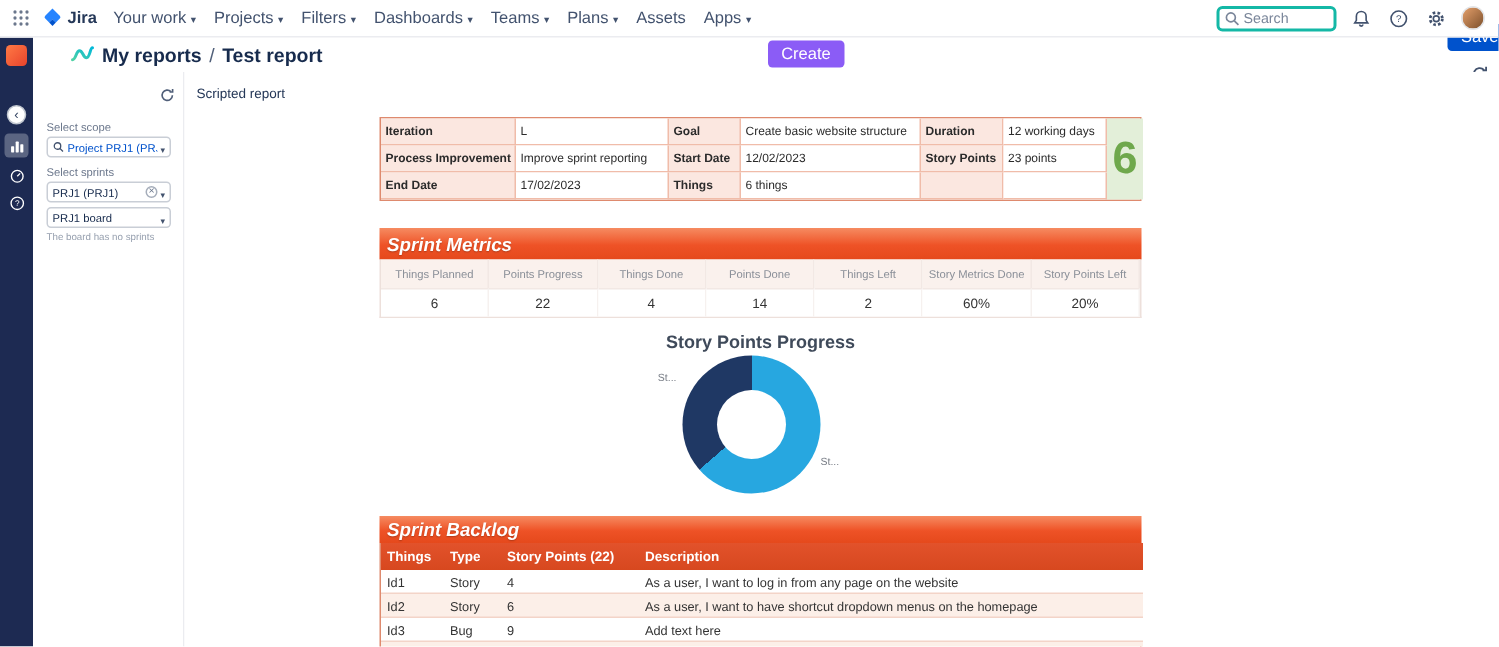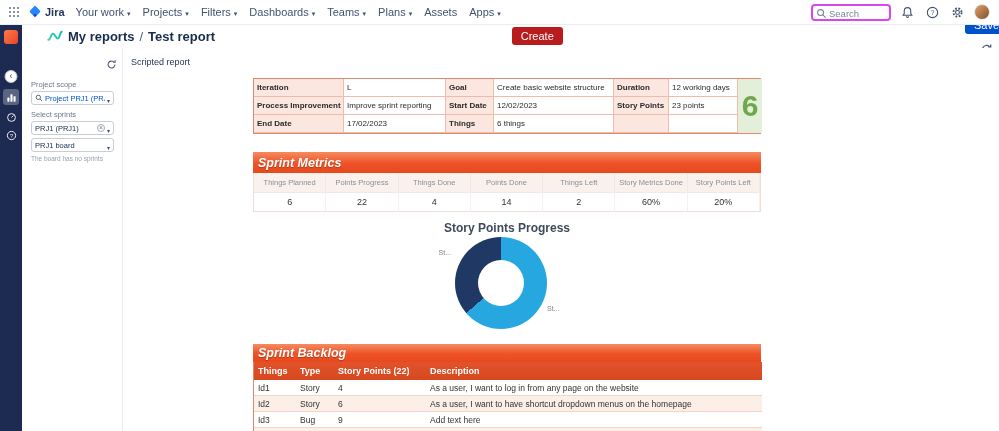--- a/index.html
+++ b/index.html
@@ -18,8 +18,8 @@
   .create-btn { background:#b91c1c; color:#fff; border:none; border-radius:3px; font-size:11px;
     font-family:inherit; padding:3px 9px; margin-left:4px; cursor:pointer;margin-top:48px; }
   .nav-right { margin-left:auto; display:flex; align-items:center; gap:8px; padding-right:3px; }
-  .searchbox { width:80px; height:17px; border:2px solid #d946ef; border-radius:4px;
-    display:flex; align-items:flex-end; padding:0 3px; gap:2px; background:#fff; }
+  .searchbox { width:80px; height:17px; border:2px solid #14b8a6; border-radius:4px;
+    display:flex; align-items:center; padding:0 3px; gap:2px; background:#fff; }
   .searchbox input { border:none; outline:none; width:58px; font-size:9.5px; font-family:inherit; color:#42526E; }
   .searchbox input::placeholder { color:#7A869A; }
   .avatar { width:16px; height:16px; border-radius:50%; background:linear-gradient(135deg,#E5A06B,#7C4F2B); border:1px solid #E3E5E8; cursor:pointer; }

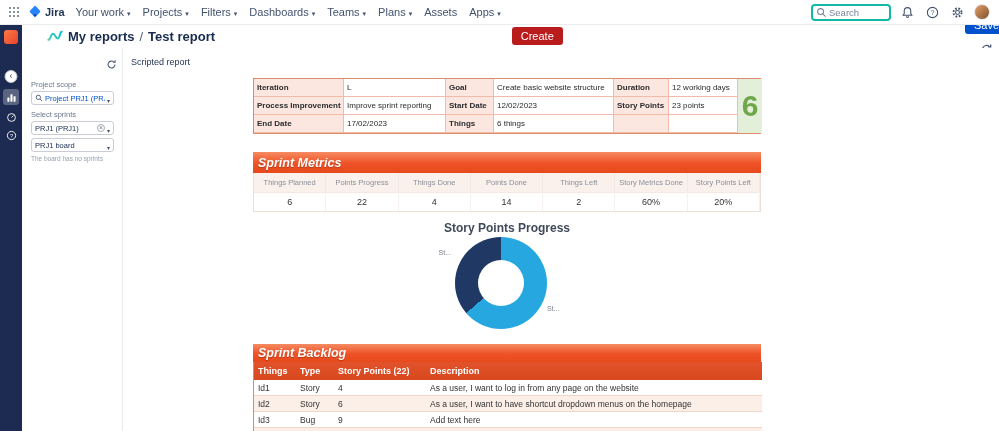--- a/index.html
+++ b/index.html
@@ -15,7 +15,7 @@
   .navitem { display:inline-flex; align-items:center; gap:3px; font-size:11px; color:#42526E;
     padding:3px 5px; border-radius:3px; cursor:pointer; white-space:nowrap; }
   .chev::before { content:"▾"; font-size:7px; color:#42526E; }
-  .create-btn { background:#b91c1c; color:#fff; border:none; border-radius:3px; font-size:11px;
+  .create-btn { background:#8b5cf6; color:#fff; border:none; border-radius:3px; font-size:11px;
     font-family:inherit; padding:3px 9px; margin-left:4px; cursor:pointer;margin-top:48px; }
   .nav-right { margin-left:auto; display:flex; align-items:center; gap:8px; padding-right:3px; }
   .searchbox { width:80px; height:17px; border:2px solid #14b8a6; border-radius:4px;

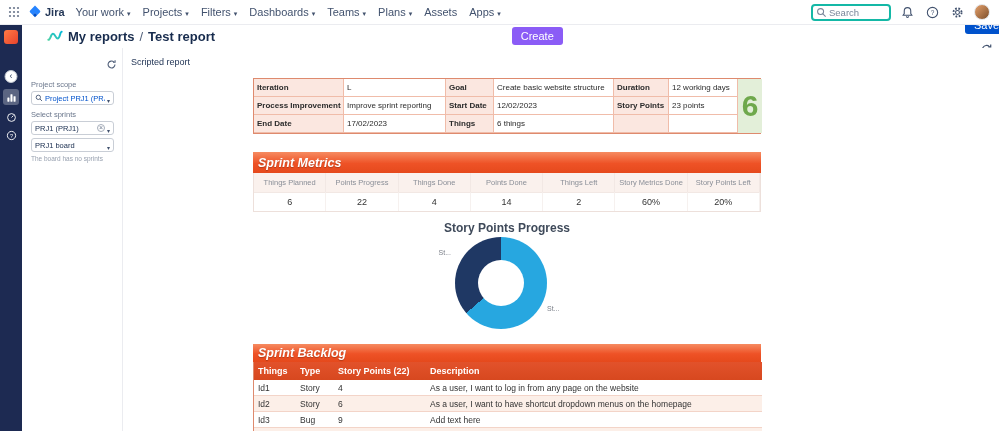--- a/index.html
+++ b/index.html
@@ -258,7 +258,7 @@
         <path d="M19.8 2.8v4.4h-4.4"></path>
       </svg>
   </span>
-  <div class="panel-label">Project scope</div>
+  <div class="panel-label">Select scope</div>
   <div class="selectbox">
     <span style="display:inline-flex">
       <svg width="8" height="8" viewBox="0 0 24 24" fill="none" stroke="#42526E" stroke-width="2.6">

